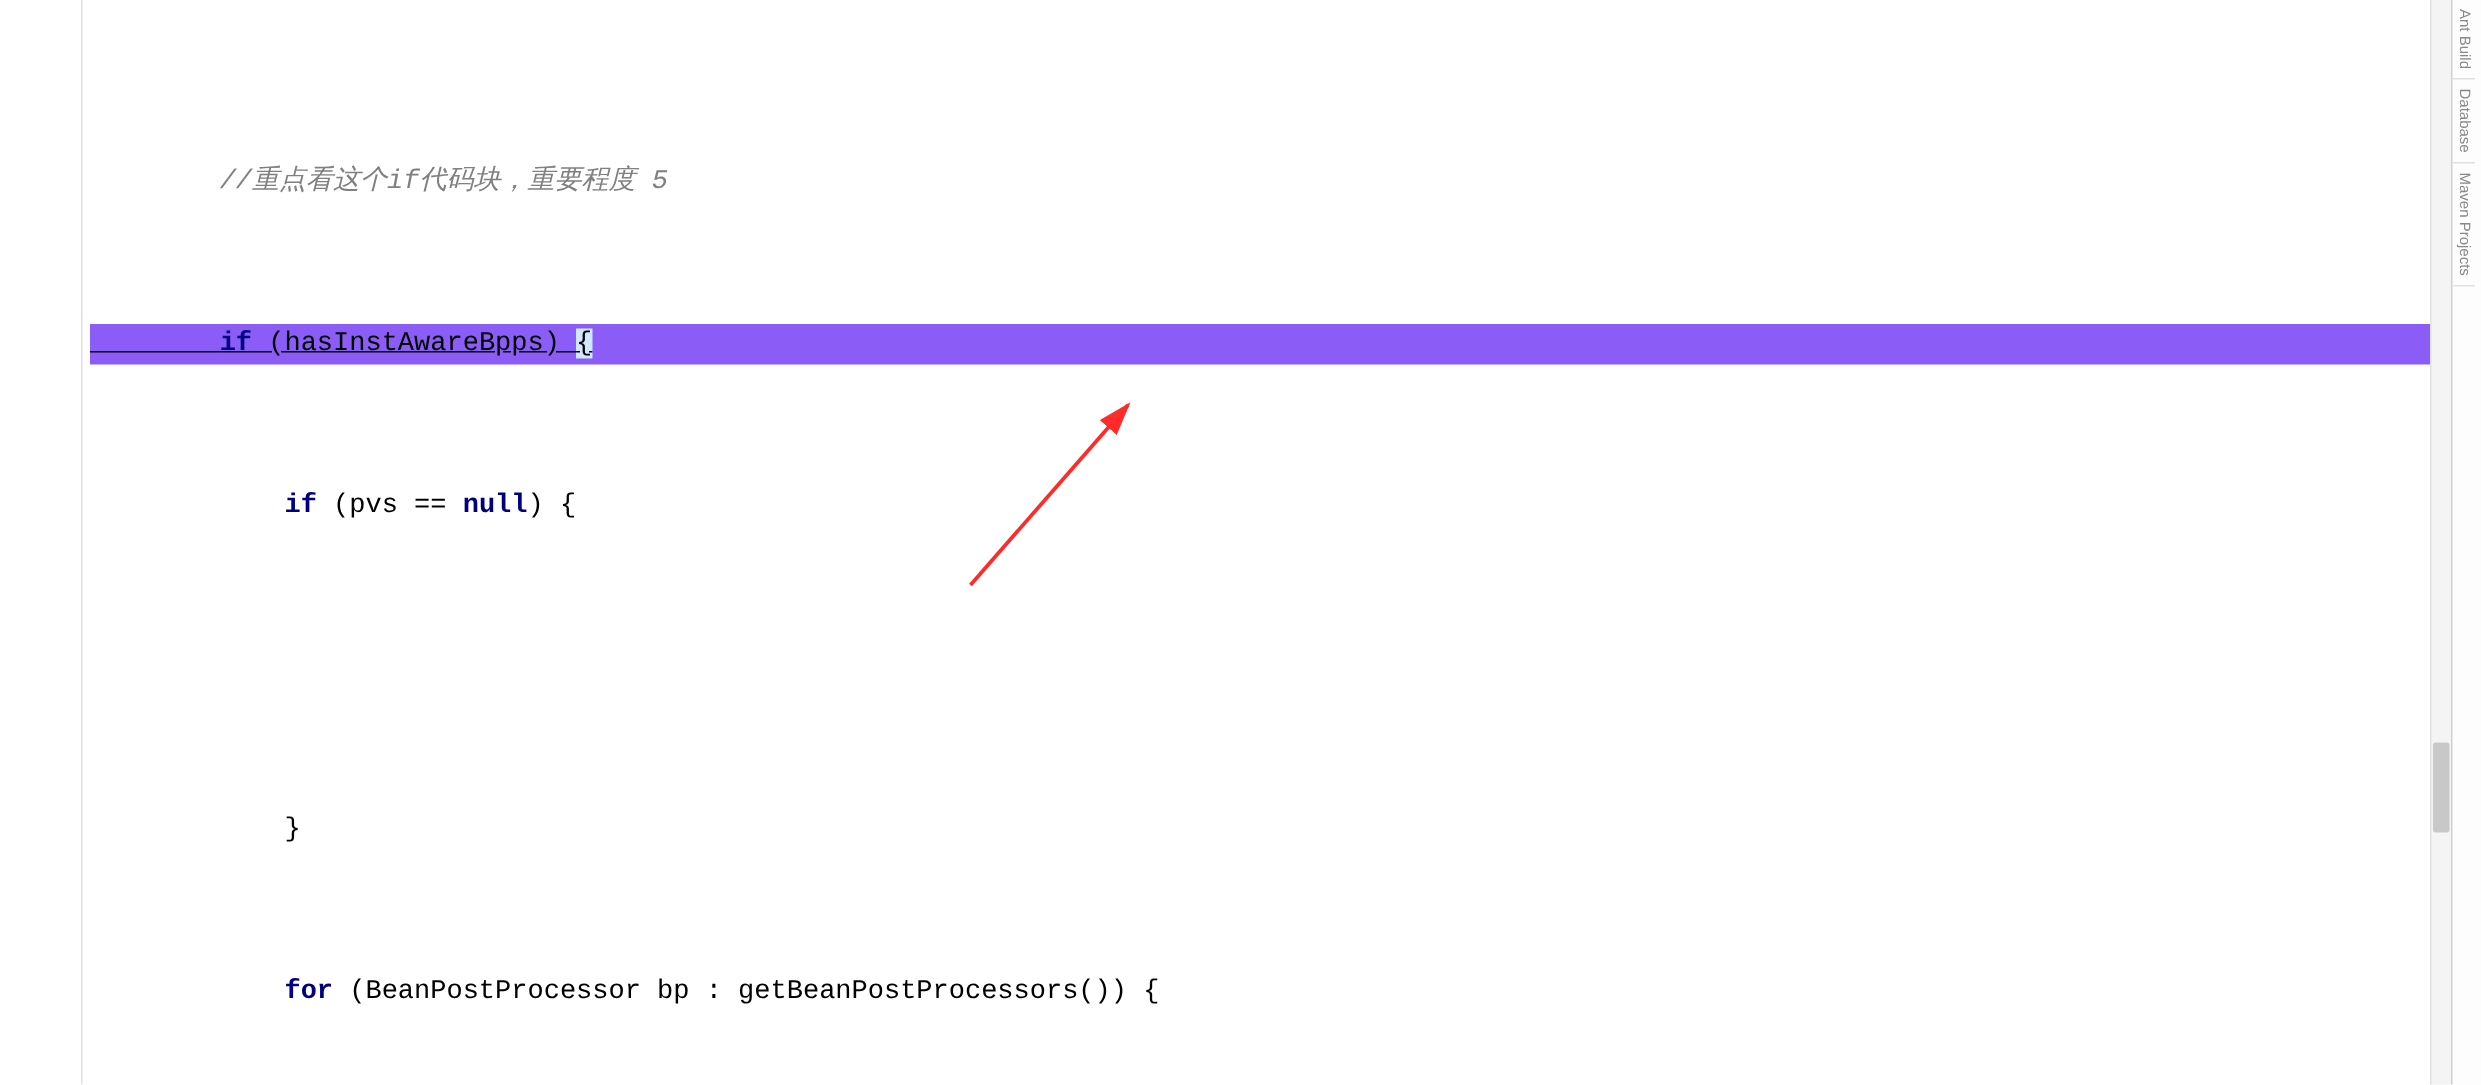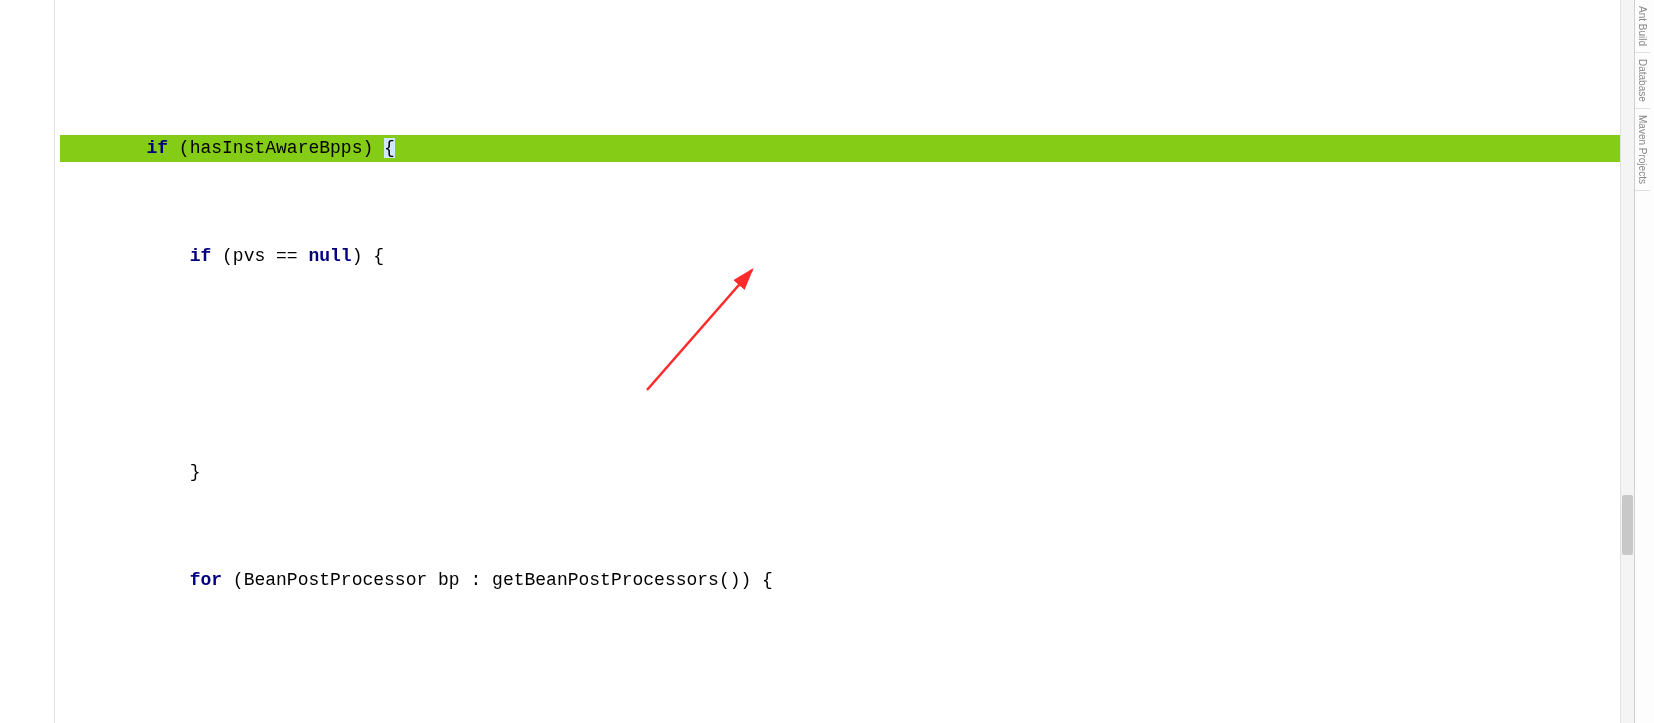--- a/index.html
+++ b/index.html
@@ -82,6 +82,7 @@
 <div class="editor">
   <div class="gutter"></div>
 
+  <div class="line"><span class="plain">        </span><span class="comment">//重点看这个if代码块，重要程度 5</span></div>
 
   <div class="line hl-line"><span class="plain">        </span><span class="kw">if</span><span class="plain"> (hasInstAwareBpps) </span><span class="plain sel">{</span></div>
 

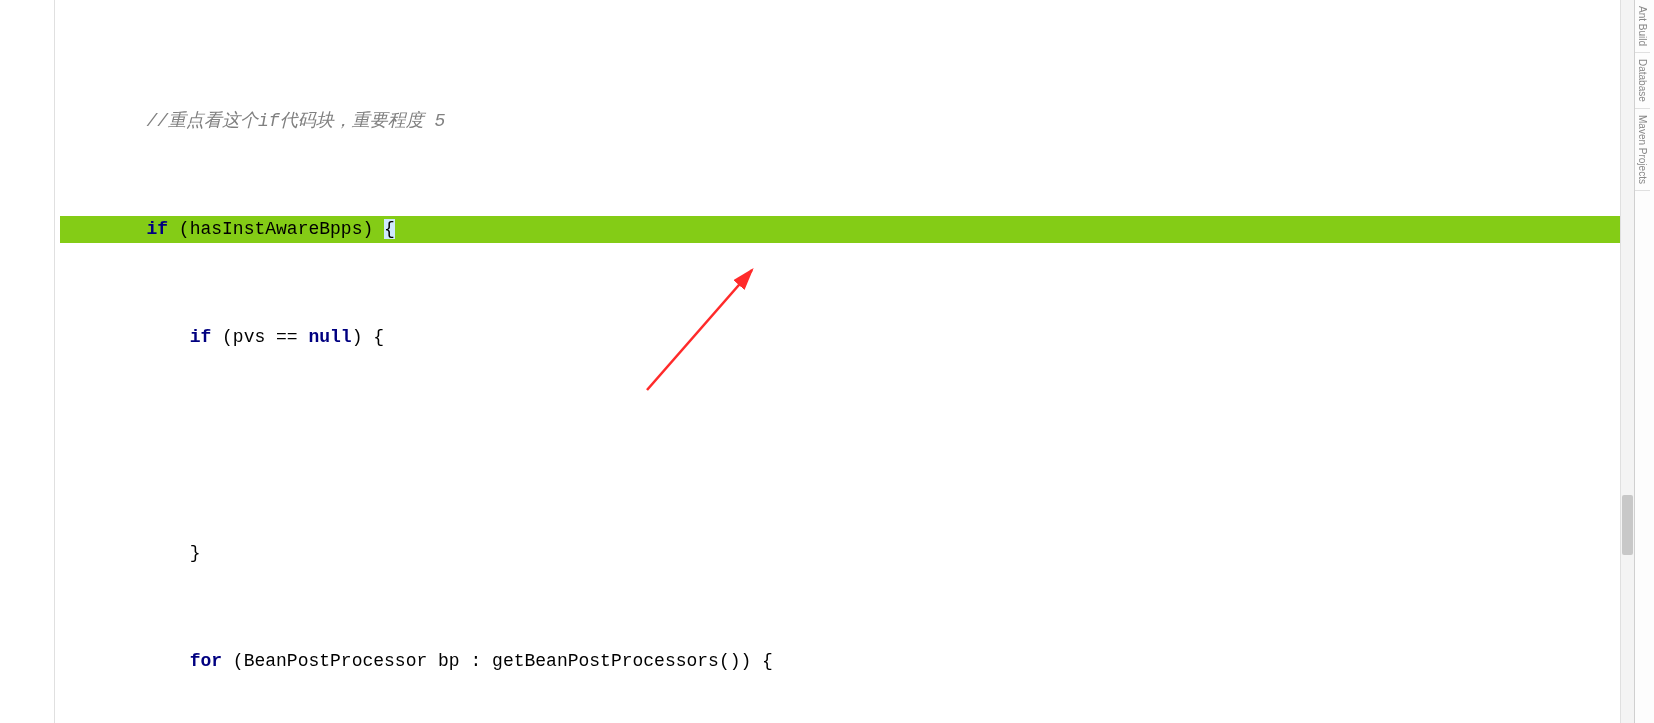--- a/index.html
+++ b/index.html
@@ -30,7 +30,7 @@
     background: #fff;
   }
   .line { white-space: pre; }
-  .hl-line { background: #84cc16; }
+  .hl-line { background: #8b5cf6; text-decoration: underline; }
   .comment { color: #808080; font-style: italic; }
   .kw { color: #000080; font-weight: bold; }
   .plain { color: #000; }

